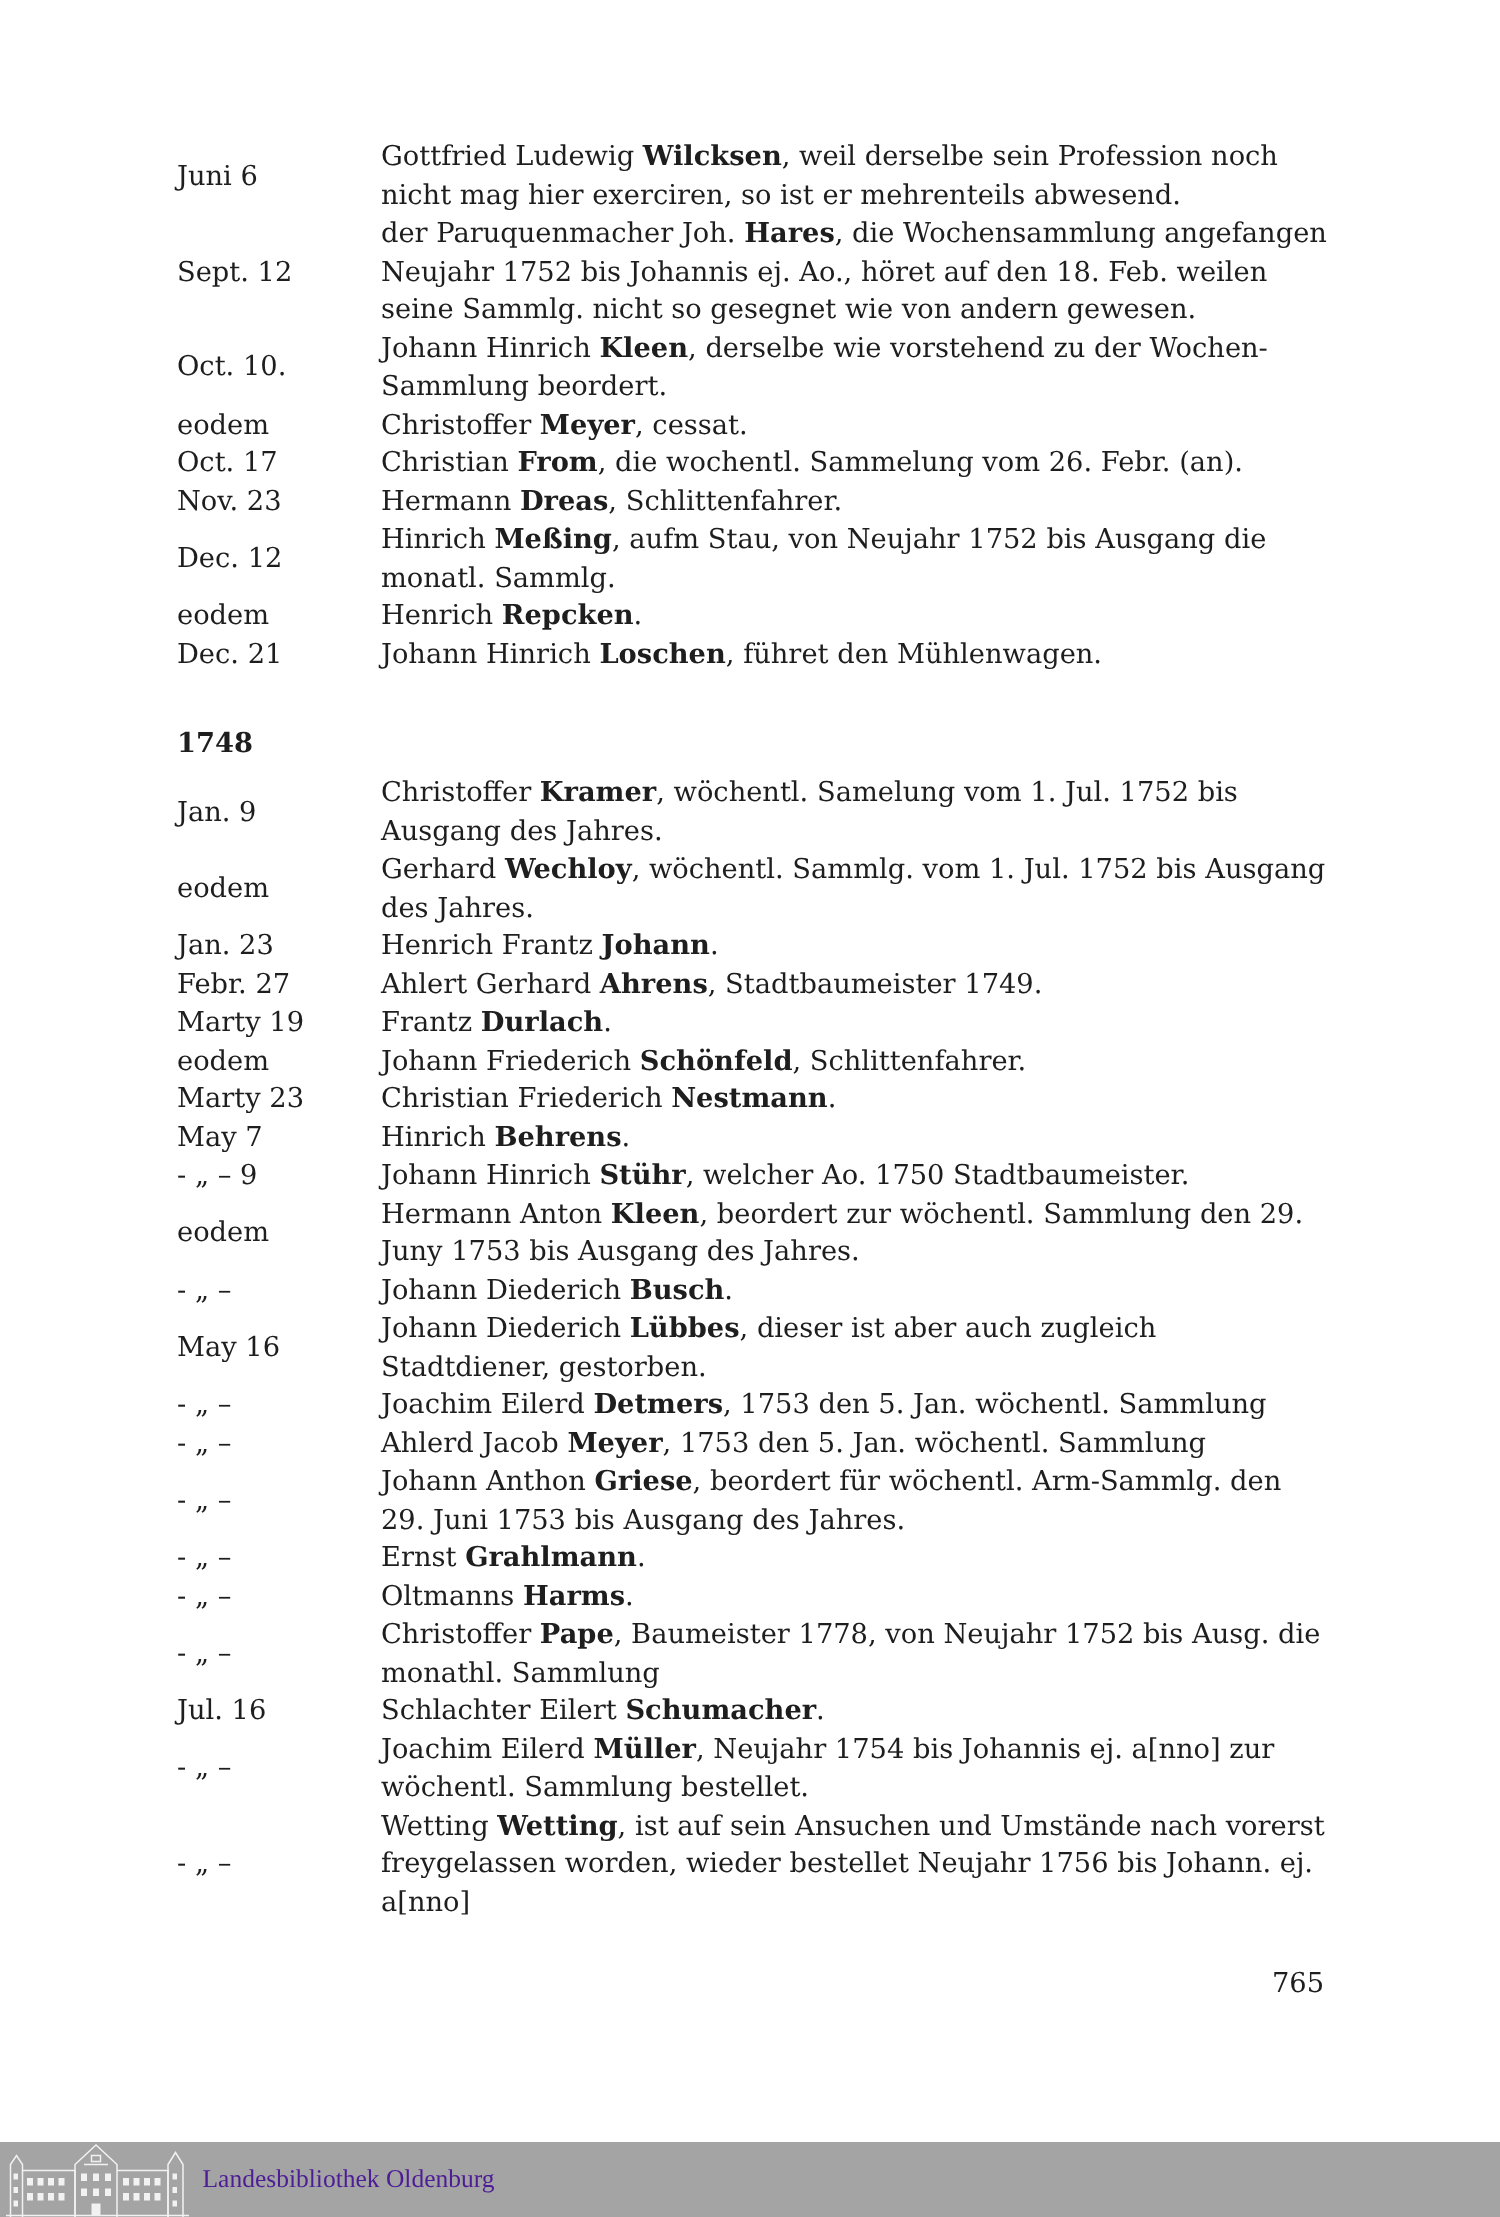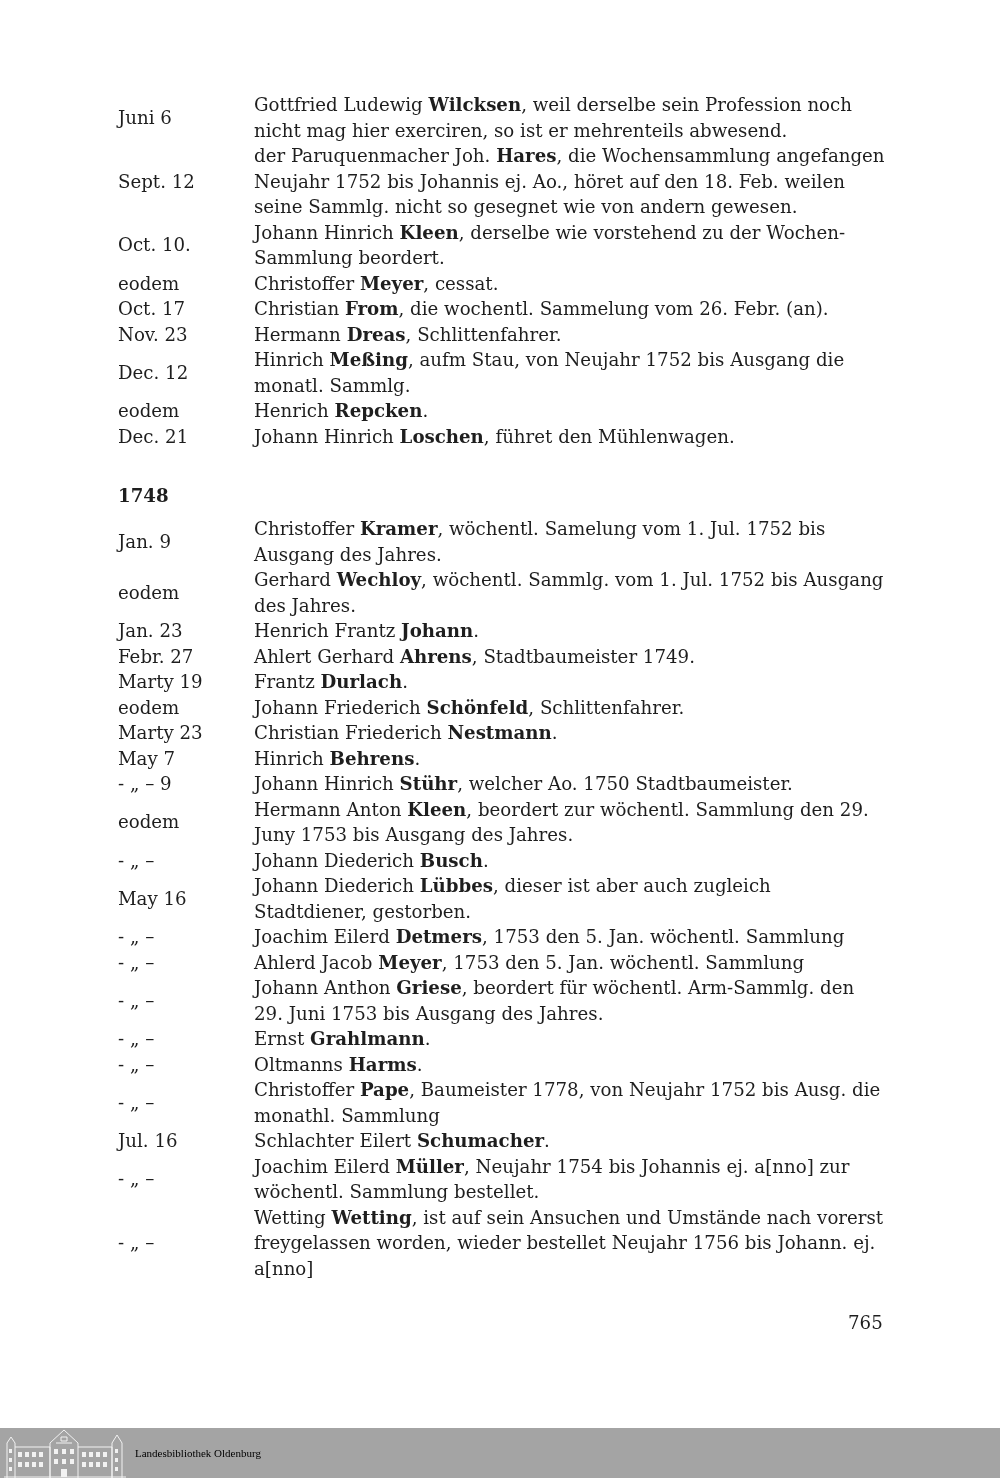--- a/index.html
+++ b/index.html
@@ -15,8 +15,8 @@
     .page-number { position: absolute; left: 848px; top: 1311px; font-size: 18.2px; line-height: 24px; }
     .footer { position: absolute; left: 0; top: 1428px; width: 1000px; height: 50px; background: #a4a4a4; }
     .footer-logo { position: absolute; left: 4px; top: 1px; width: 122px; height: 49px; }
-    .footer-text { position: absolute; left: 135px; top: 14px; color: #000000;
-                   font-family: "Liberation Serif", "DejaVu Serif", serif; font-size: 11px; line-height: 22px; }
+    .footer-text { position: absolute; left: 135px; top: 14px; color: #4c1d95;
+                   font-family: "Liberation Serif", "DejaVu Serif", serif; font-size: 17px; line-height: 22px; }
   </style>
 </head>
 <body>

